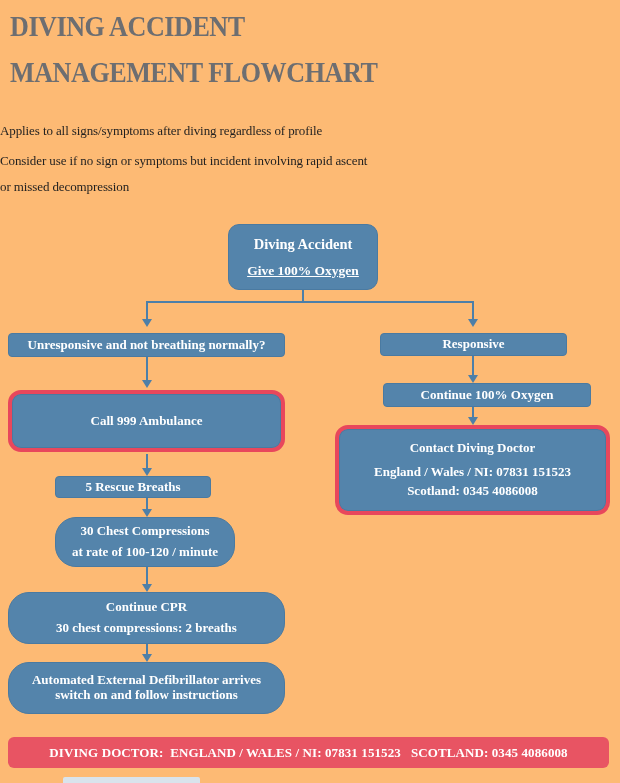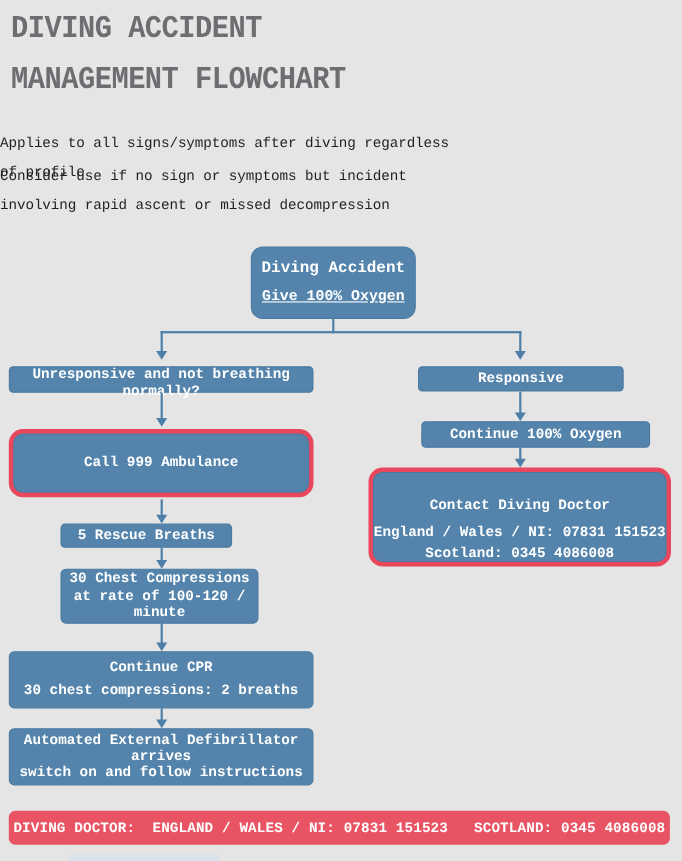--- a/index.html
+++ b/index.html
@@ -14,8 +14,8 @@
   *{margin:0;padding:0;box-sizing:border-box;}
   html,body{background:#fff;}
   .page{
-    position:relative;width:620px;height:783px;background:#e5e5e5;overflow:hidden;
-    font-family:Liberation Mono, monospace;
+    position:relative;width:620px;height:783px;background:#fdba74;overflow:hidden;
+    font-family:Liberation Serif, serif;
   }
   .doc-title{
     position:absolute;left:10px;color:var(--title-gray);

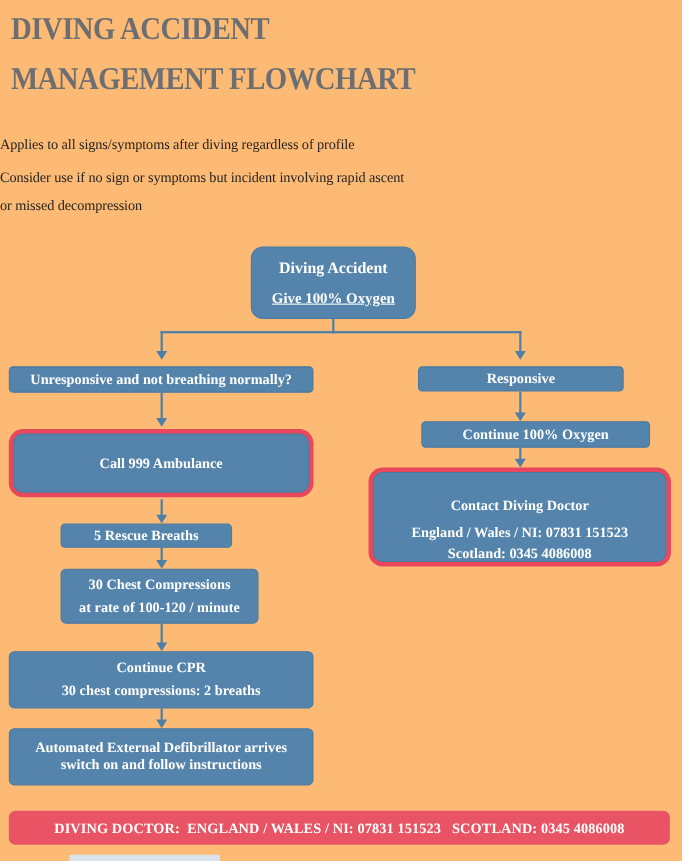--- a/index.html
+++ b/index.html
@@ -134,7 +134,7 @@
 
   <div class="varrow" style="left:472px;top:407px;height:11px"></div>
 
-  <div class="node alert" style="left:335px;top:425px;width:275px;height:90px;justify-content:flex-end">
+  <div class="node alert" style="left:335px;top:425px;width:275px;height:90px;justify-content:center">
     <div style="margin-bottom:9px">Contact Diving Doctor</div>
     <div style="margin-bottom:4px">England / Wales / NI: 07831 151523</div>
     <div>Scotland: 0345 4086008</div>

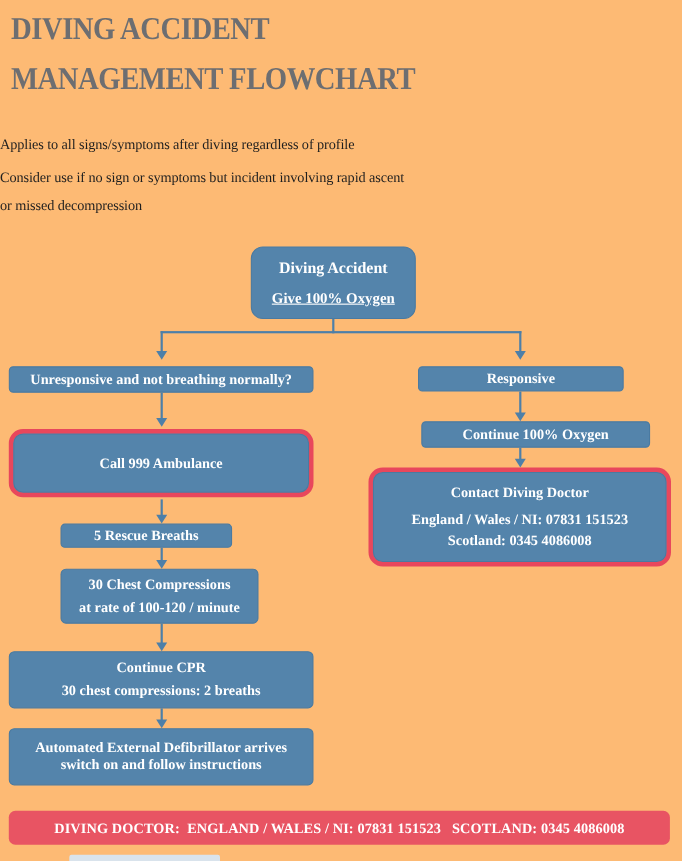--- a/index.html
+++ b/index.html
@@ -33,7 +33,7 @@
     font-size:13px;line-height:1.15;
   }
   .r3{border-radius:4px;}
-  .r8{border-radius:5px;}
+  .r8{border-radius:21px;}
   .root-node{
     left:228px;top:224px;width:150px;height:66px;border-radius:11px;
     font-size:14.5px;

